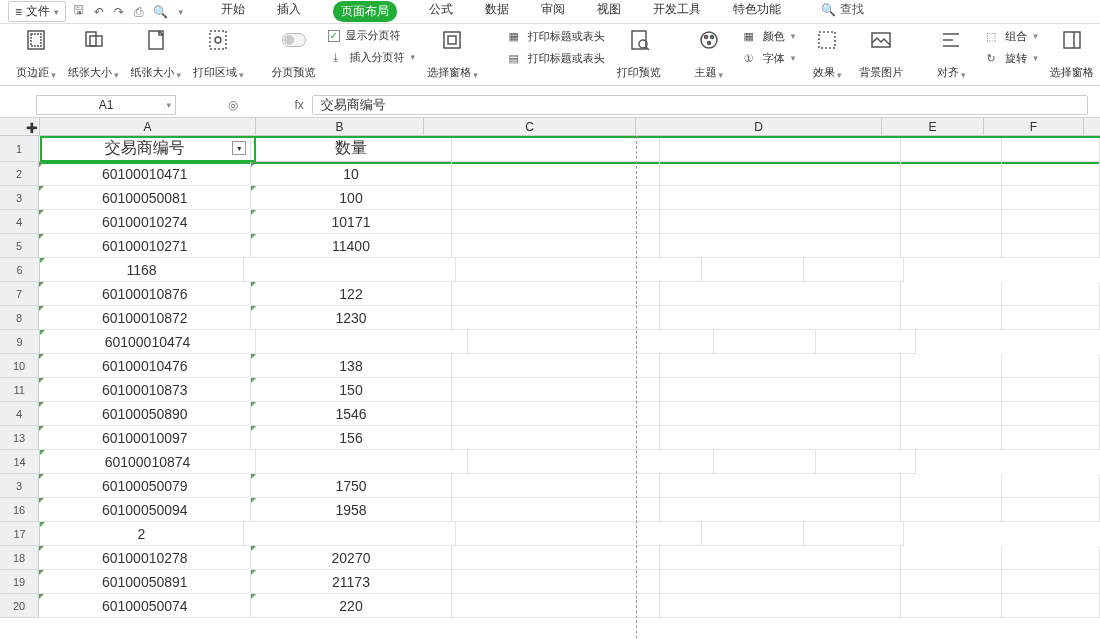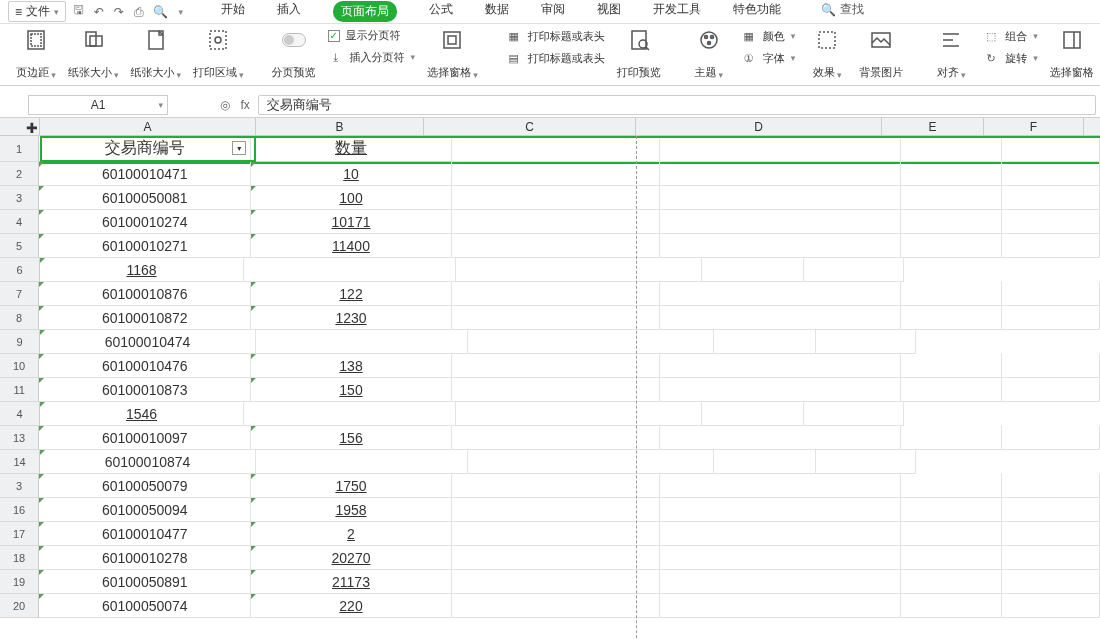--- a/index.html
+++ b/index.html
@@ -32,7 +32,7 @@
     .check { width: 12px; height: 12px; border: 1px solid #888; display: inline-flex; align-items: center; justify-content: center; color: #22ac38; font-size: 10px; }
     
     
-    .formula-bar { height: 26px; display: flex; align-items: center; border-bottom: 1px solid #d0d0d0; padding: 0 4px; gap: 8px; margin-top: 6px; }
+    .formula-bar { height: 26px; display: flex; align-items: center; border-bottom: 1px solid #d0d0d0; padding: 0 12px; gap: 8px; margin-top: 6px; }
     .name-box { width: 140px; height: 20px; border: 1px solid #ccc; display: flex; align-items: center; justify-content: center; position: relative; font-size: 12px; margin-left: 24px; }
     .name-box .dd { position: absolute; right: 4px; font-size: 9px; color: #888; }
     .fx-icons { display: flex; align-items: center; gap: 10px; color: #666; margin-left: 44px; }

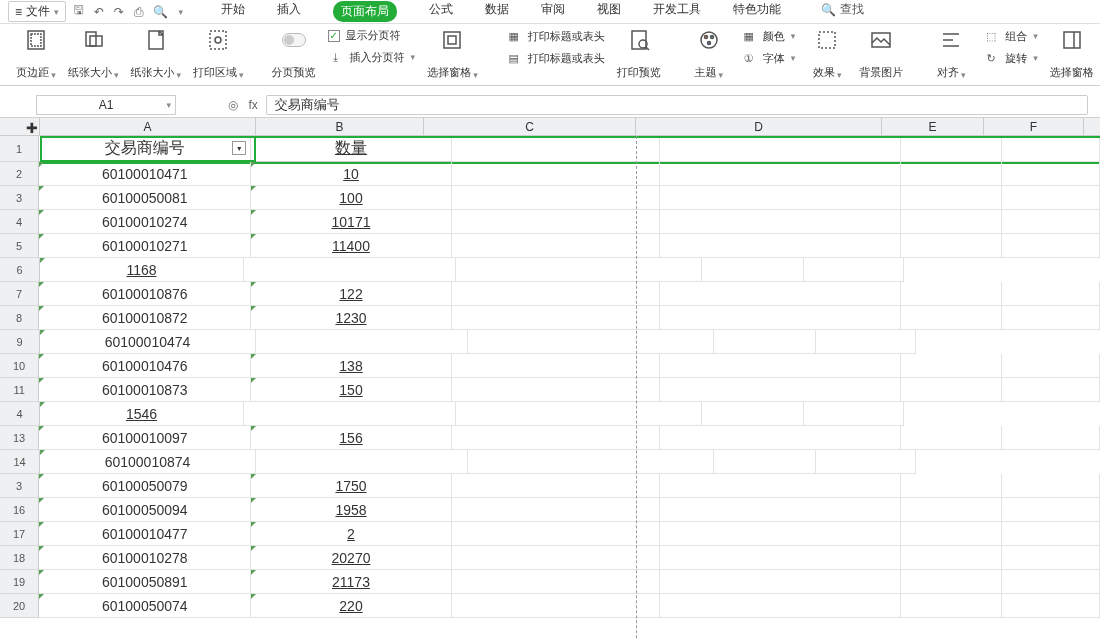--- a/index.html
+++ b/index.html
@@ -311,7 +311,7 @@
     </div>
     <div class="fx-icons">
       <span>◎</span>
-      <span style="">fx</span>
+      <span style="margin-left:46px;">fx</span>
     </div>
     <div class="fx-val">
       <span>交易商编号</span>

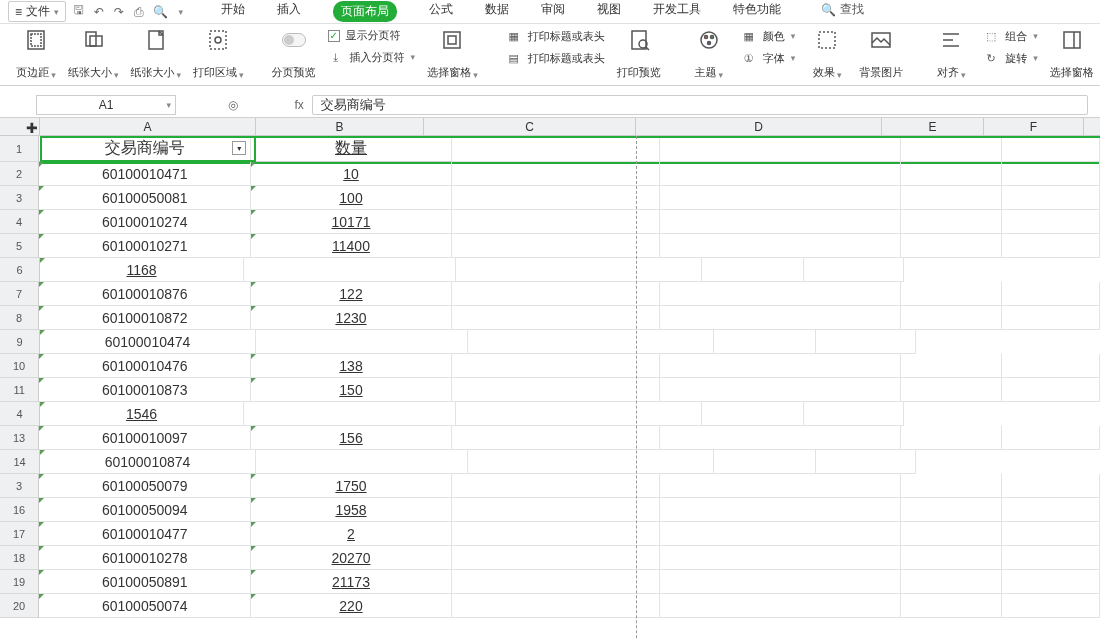--- a/index.html
+++ b/index.html
@@ -50,7 +50,7 @@
     .rownum { width: 40px; border-right: 1px solid #ccc; border-bottom: 1px solid #d8d8d8; background: #eef0f2; display: flex; align-items: center; justify-content: center; font-size: 11px; color: #555; }
     .cell { border-right: 1px solid #e3e3e3; border-bottom: 1px solid #e3e3e3; display: flex; align-items: center; padding: 0 6px; font-size: 14px; position: relative; }
     .cell.w-a { width: 216px; justify-content: center; }
-    .cell.w-b { width: 204px; justify-content: center; text-decoration: underline; }
+    .cell.w-b { width: 204px; justify-content: center; }
     .cell.w-c { width: 212px; }
     .cell.w-d { width: 246px; }
     .cell.w-e { width: 102px; }

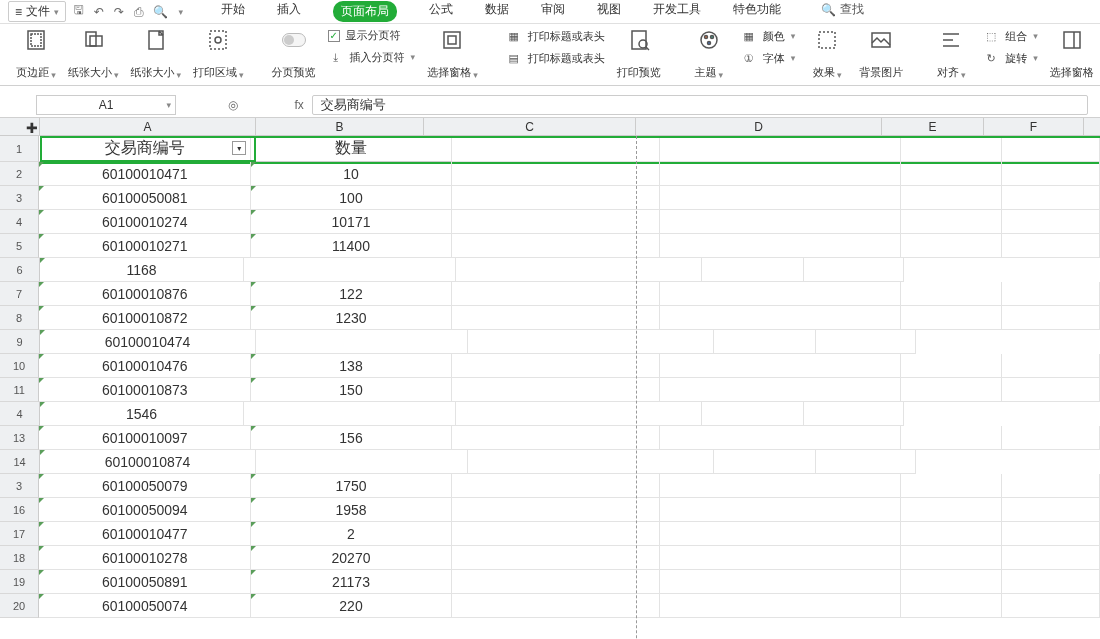--- a/index.html
+++ b/index.html
@@ -438,6 +438,7 @@
             </div>
             <div class="row">
     <div class="rownum">4</div>
+    <div class="cell w-a"><span class="tri-mark"></span>60100050890</div>
     <div class="cell w-b"><span class="tri-mark"></span>1546</div>
     <div class="cell w-c"></div>
     <div class="cell w-d"></div>

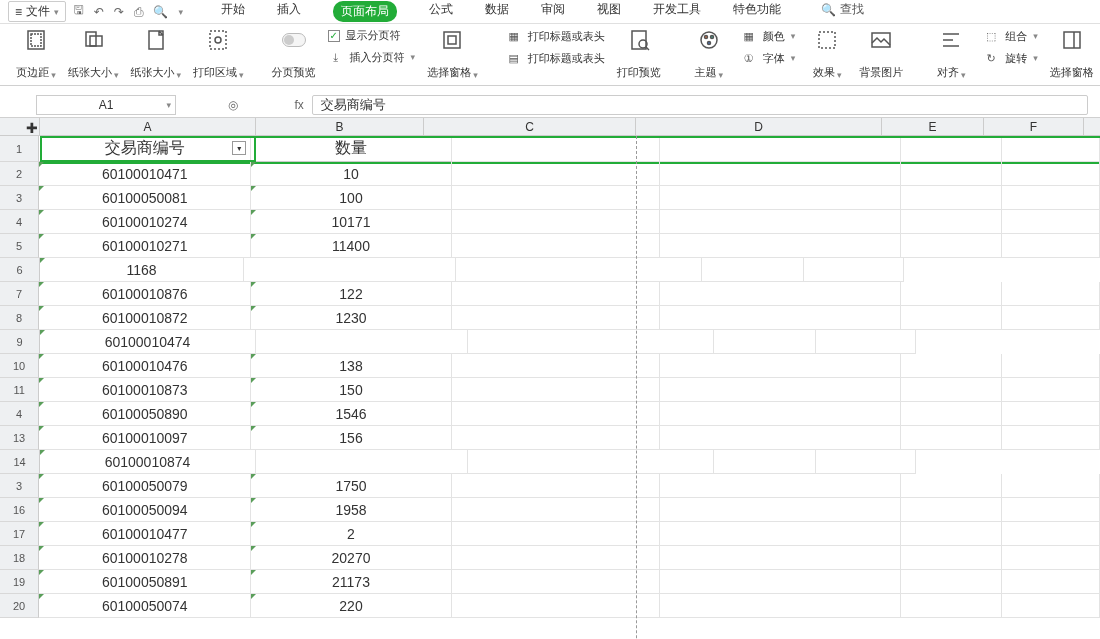--- a/index.html
+++ b/index.html
@@ -482,7 +482,6 @@
             </div>
             <div class="row">
     <div class="rownum">17</div>
-    <div class="cell w-a"><span class="tri-mark"></span>60100010477</div>
     <div class="cell w-b"><span class="tri-mark"></span>2</div>
     <div class="cell w-c"></div>
     <div class="cell w-d"></div>

